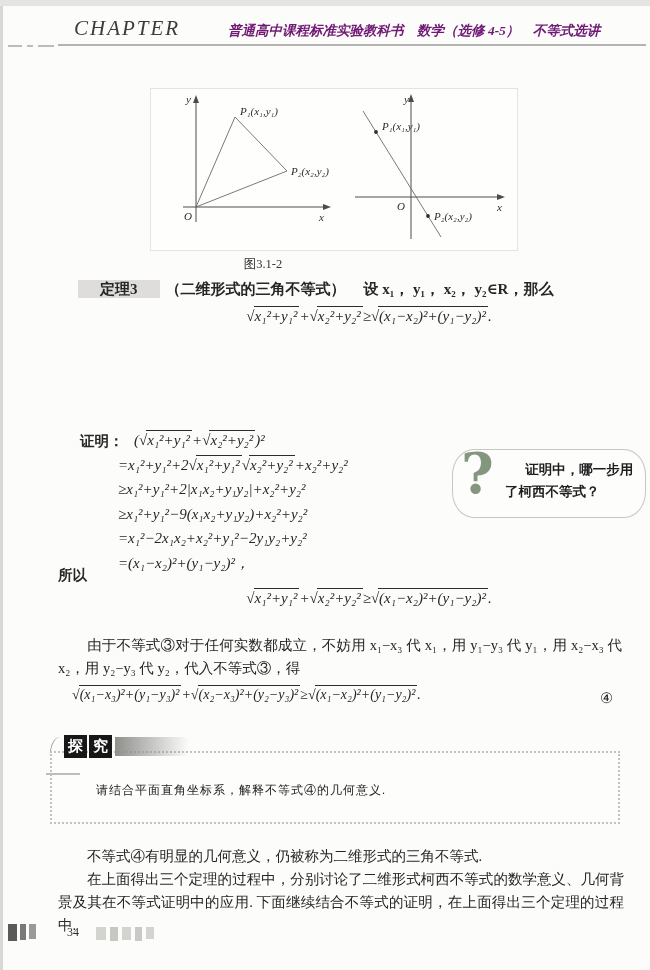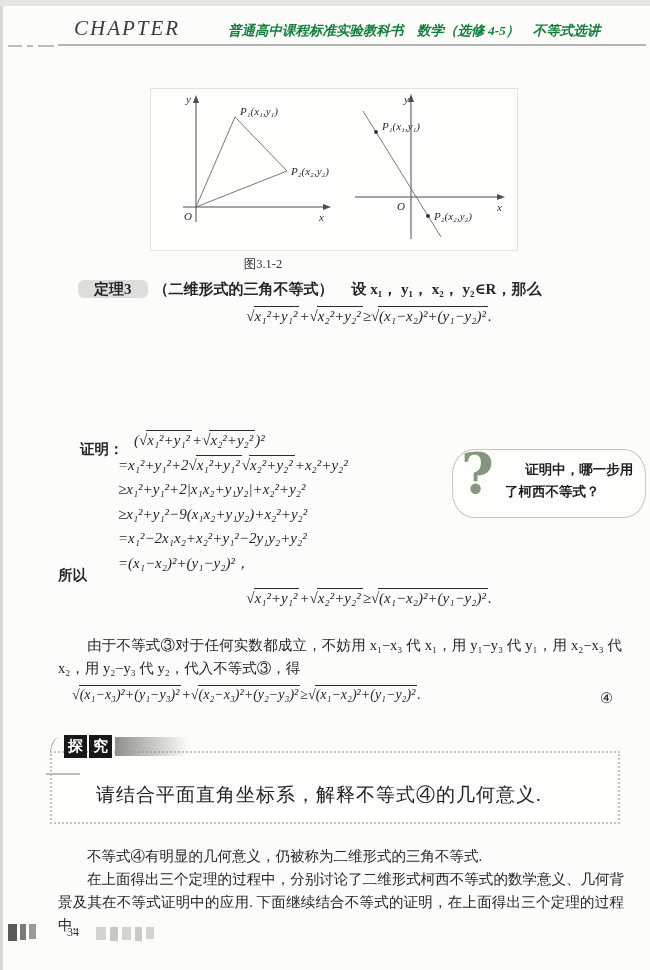--- a/index.html
+++ b/index.html
@@ -11,7 +11,7 @@
   #top-band{left:0;top:0;width:650px;height:6px;background:#e4e4e1;}
   
   #chapter{left:74px;top:16px;font-style:italic;font-size:21px;letter-spacing:2px;color:#3c3c3c;}
-  #book-title{left:228px;top:22px;font-size:13.5px;font-weight:700;font-style:italic;color:#15803d;white-space:nowrap;}
+  #book-title{left:228px;top:22px;font-size:13.5px;font-weight:700;font-style:italic;color:#701a75;white-space:nowrap;}
   #header-rule{left:58px;top:44px;width:588px;height:2px;background:#b3b3b0;}
   .hdash{top:45px;height:2px;background:#bcbcb9;}
   

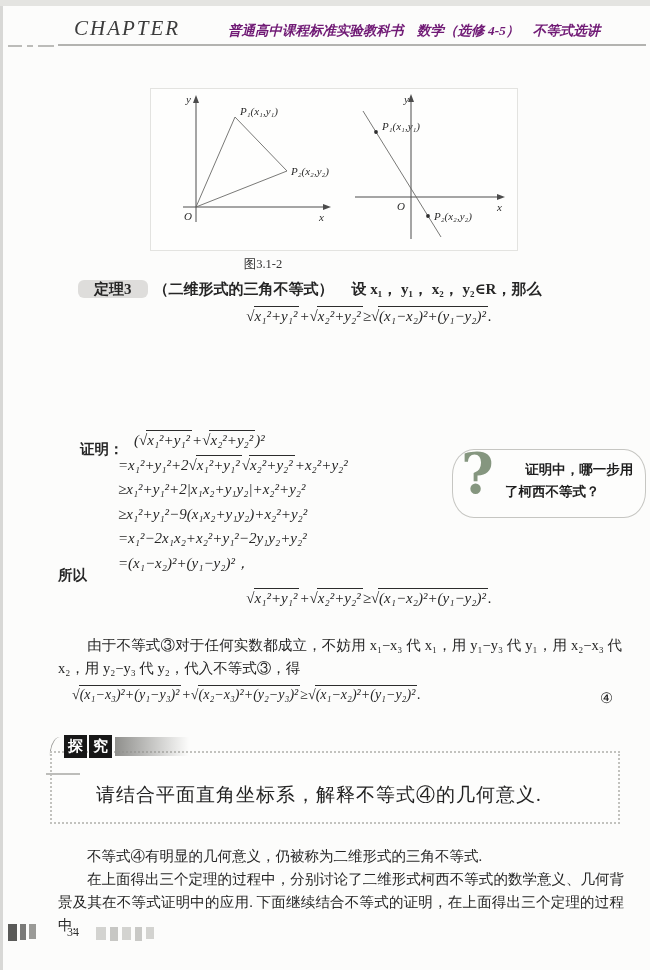--- a/index.html
+++ b/index.html
@@ -20,7 +20,7 @@
   #fig-caption{left:0;top:256px;width:526px;text-align:center;font-size:12.5px;color:#333;}
   
   #theorem-line{left:78px;top:280px;font-size:15px;white-space:nowrap;}
-  #theorem-label{background:#dedddb;padding:1px 16px;font-weight:700;border-radius:6px;}
+  #theorem-label{background:#dedddb;padding:1px 22px;font-weight:700;border-radius:0;}
   #theorem-name{font-weight:700;margin-left:6px;}
   #theorem-setup{margin-left:18px;font-weight:600;}
   .formula-center{left:0;width:650px;text-align:center;font-size:15px;font-style:italic;padding-left:44px;}

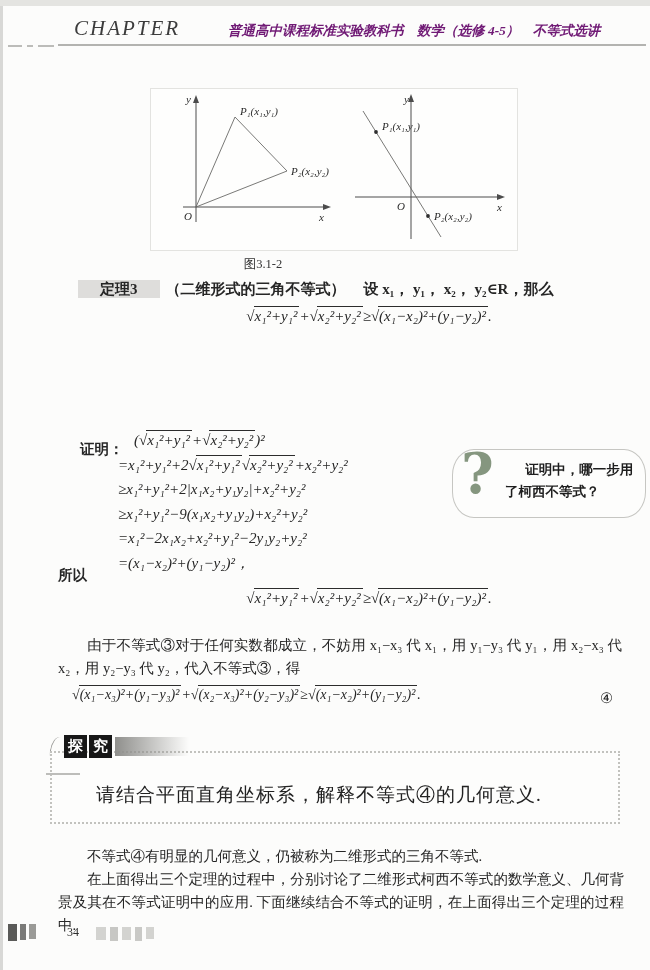--- a/index.html
+++ b/index.html
@@ -29,7 +29,7 @@
   #analysis{left:58px;top:340px;width:562px;font-size:14.5px;line-height:22.5px;text-align:justify;}
   #analysis .ind{display:inline-block;width:2em;}
   
-  #proof-label{left:80px;top:432px;font-size:14.5px;font-weight:600;margin-top:8px;}
+  #proof-label{left:80px;top:432px;font-size:14.5px;font-weight:600;}
   #proof-lines{left:118px;top:428px;font-size:15px;font-style:italic;line-height:24.5px;}
   #proof-lines .pl0{padding-left:16px;}
   

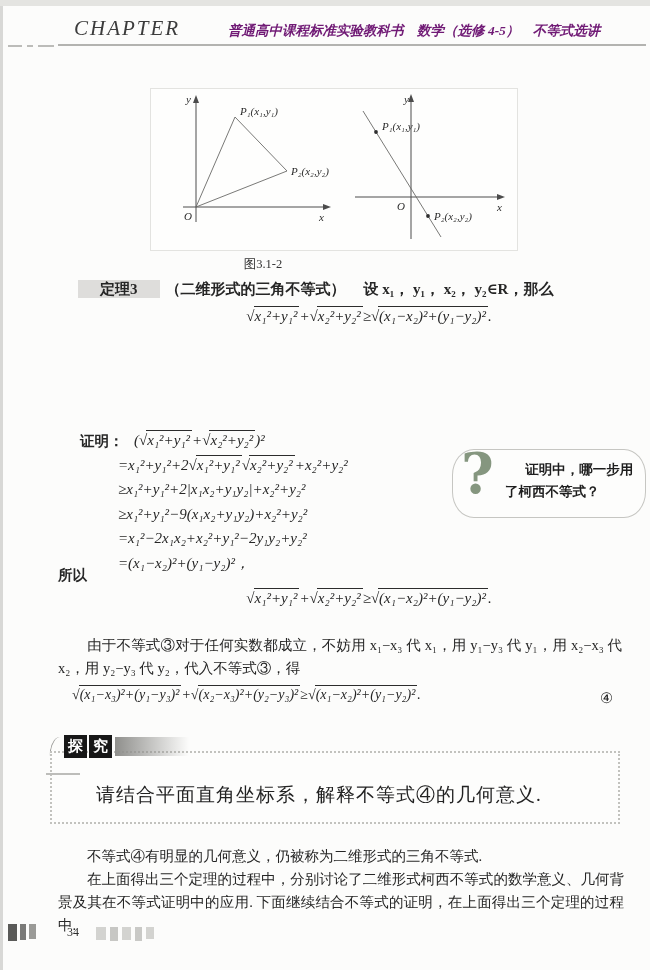--- a/index.html
+++ b/index.html
@@ -60,7 +60,7 @@
   #inq-swoosh{left:50px;top:737px;width:16px;height:26px;border-left:1.5px solid #9a9a97;
               border-radius:50% 0 0 50%/60% 0 0 40%;transform:rotate(8deg);}
   #inq-dashes{left:46px;top:773px;width:34px;height:2px;background:#bdbdba;}
-  #inquiry-text{left:96px;top:782px;font-size:19px;letter-spacing:1px;color:#222;}
+  #inquiry-text{left:96px;top:782px;font-size:12px;letter-spacing:1px;color:#222;}
   
   #closing{left:58px;top:845px;width:566px;font-size:14.5px;line-height:23px;text-align:justify;}
   #closing p{margin:0;text-indent:2em;}

